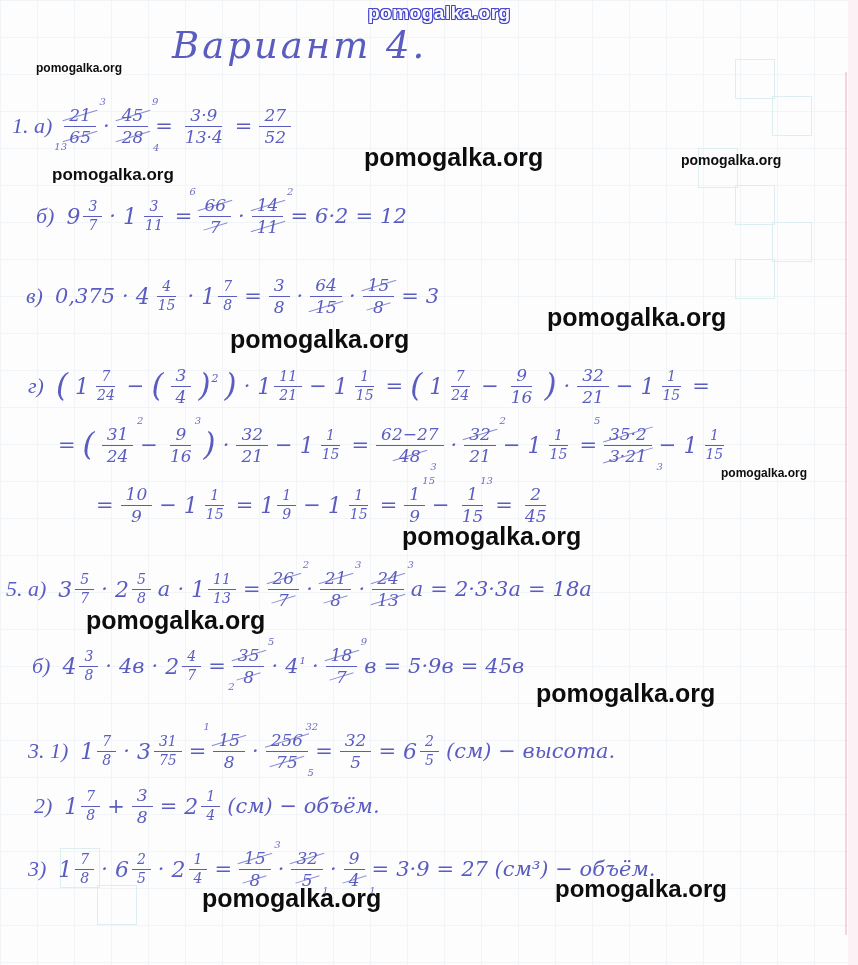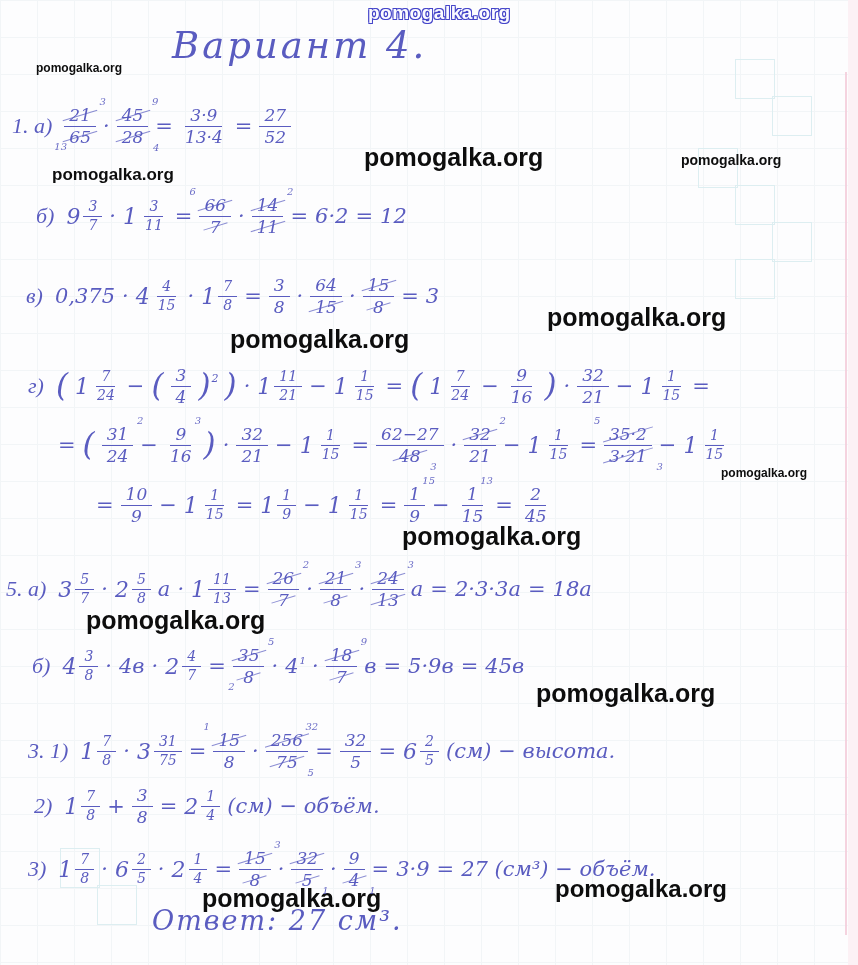--- a/index.html
+++ b/index.html
@@ -548,7 +548,6 @@
       <span class="tx">27 (см³) − объём.</span>
     </div>
 
-  <div class="answer">Ответ: 27 см³.</div>
 
 </div>
 

